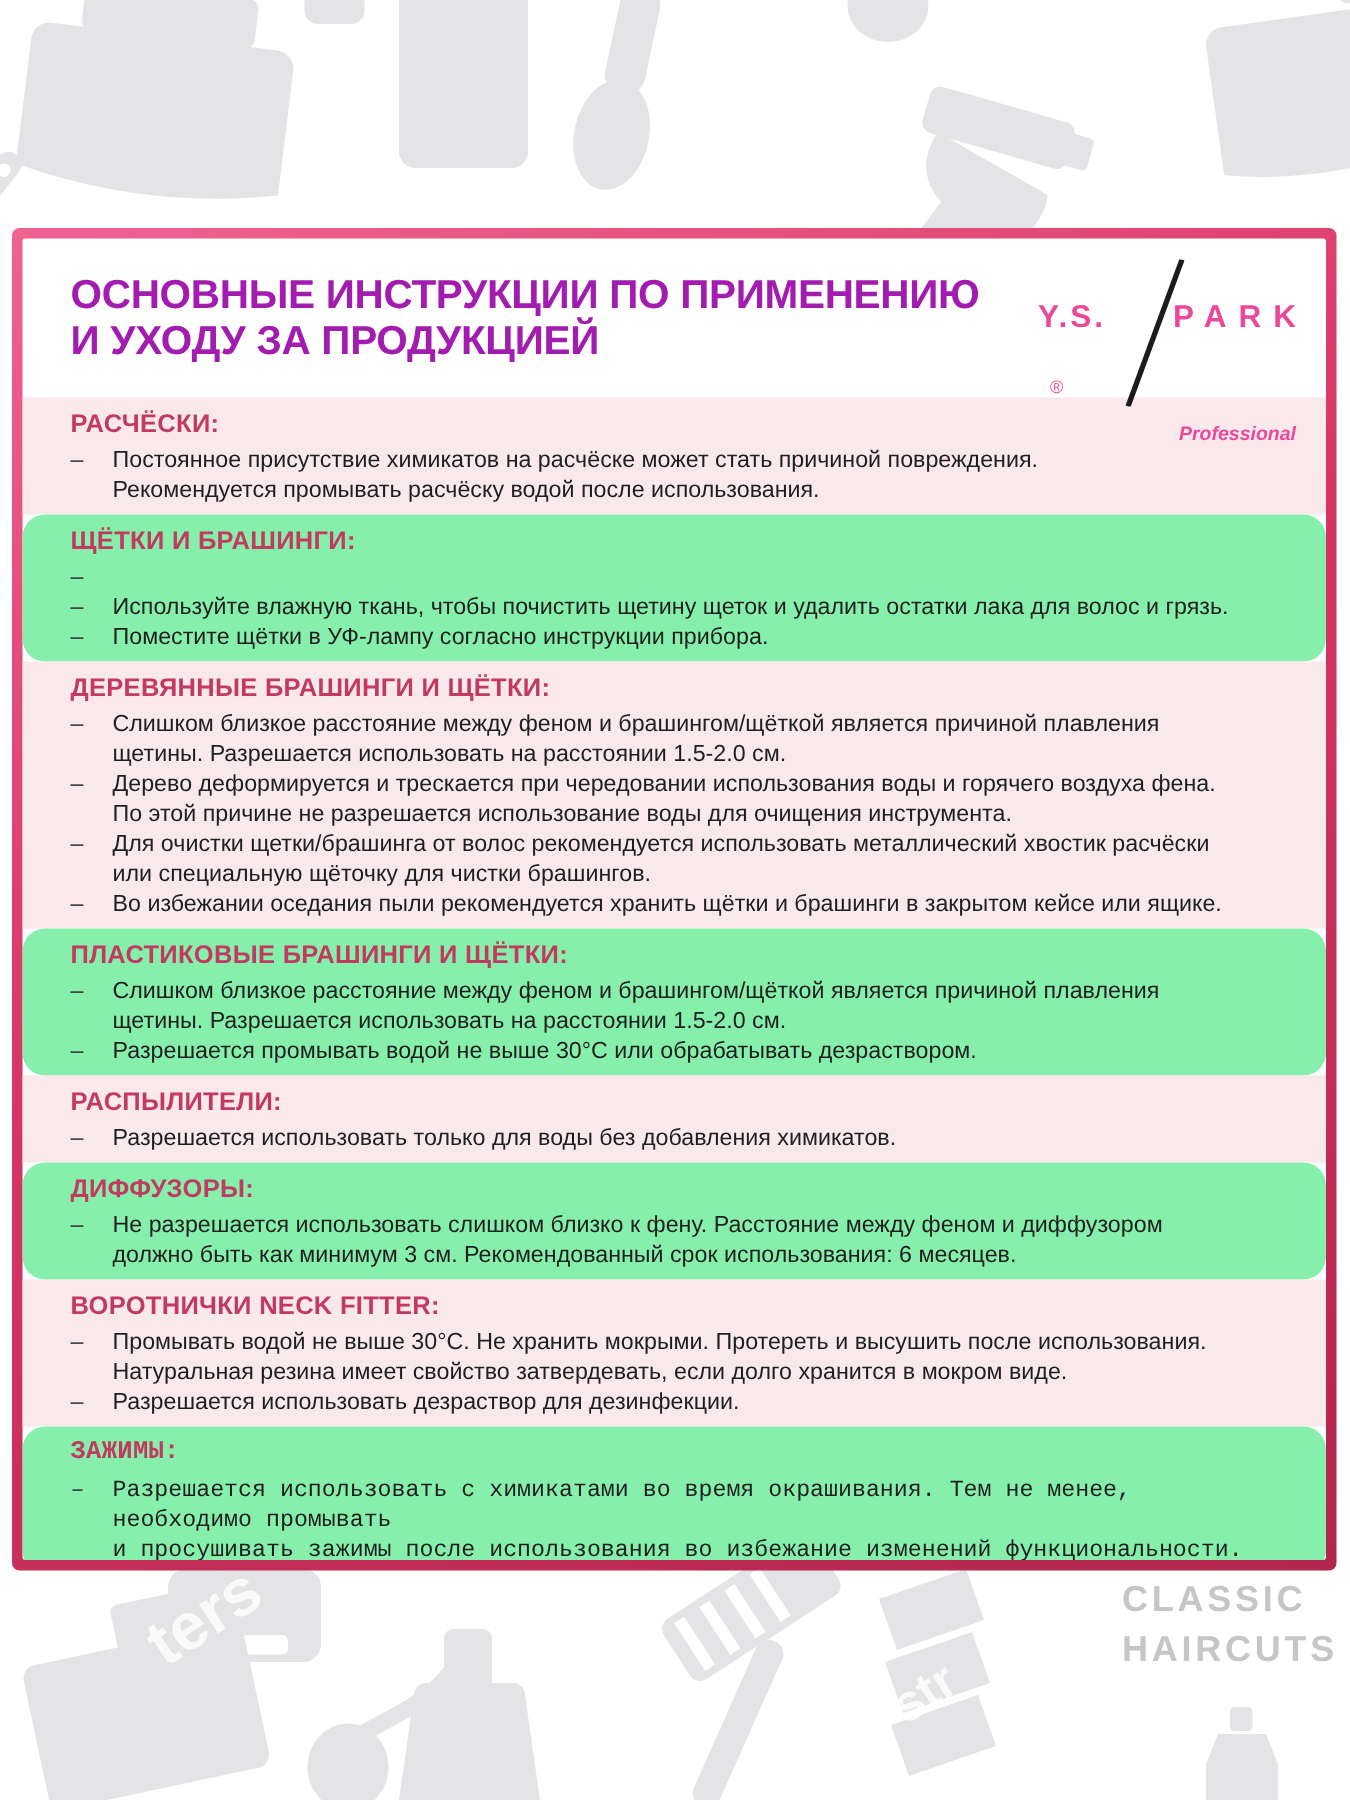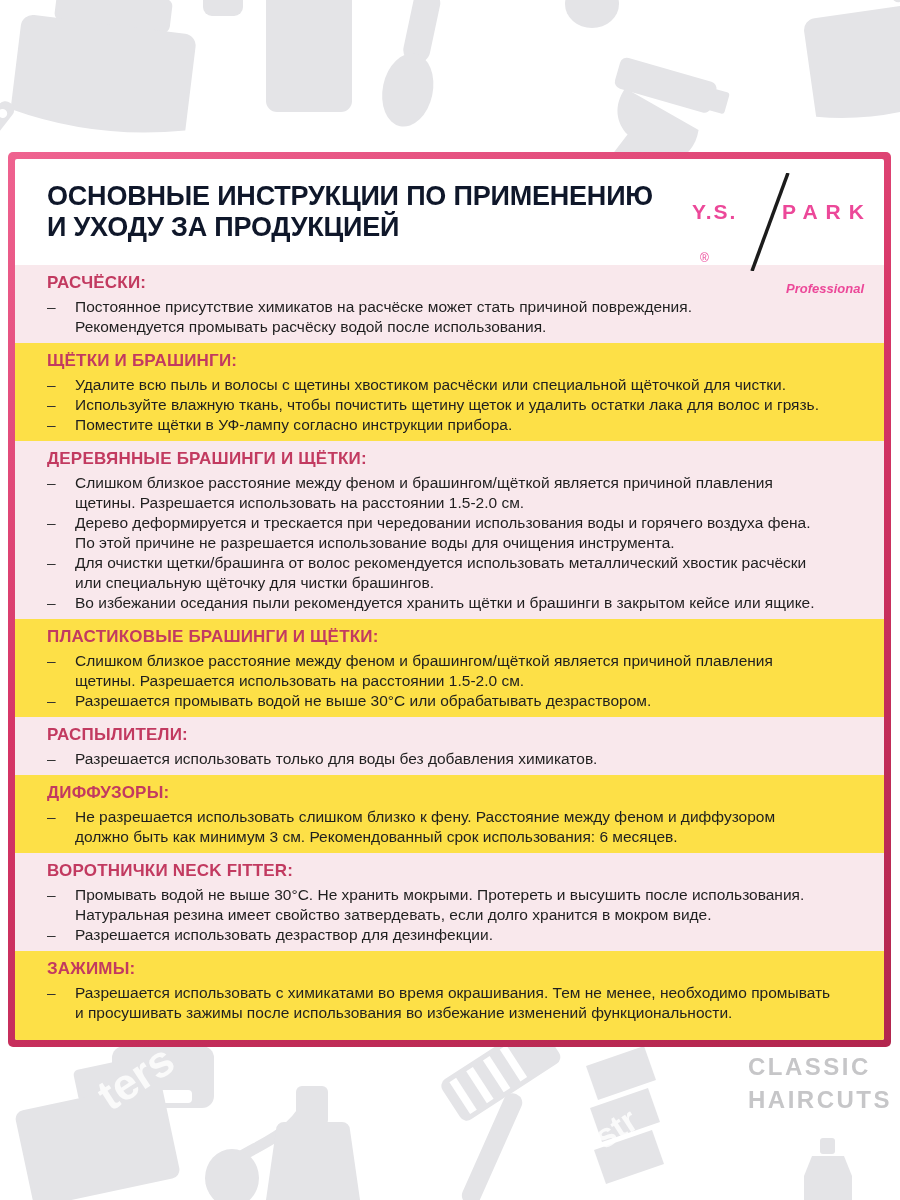--- a/index.html
+++ b/index.html
@@ -29,7 +29,7 @@
   .card-header{position:relative; flex:none; padding:22px 210px 22px 32px;}
   .card-header h1{
     margin:0; font-size:27px; line-height:31px; font-weight:700;
-    color:#0f172a; letter-spacing:-0.2px; white-space:pre-line;
+    color:#a21caf; letter-spacing:-0.2px; white-space:pre-line;
   }
   
   .logo{position:absolute; top:14px; right:20px; width:172px; height:98px; color:#ec4899;text-align:center;}

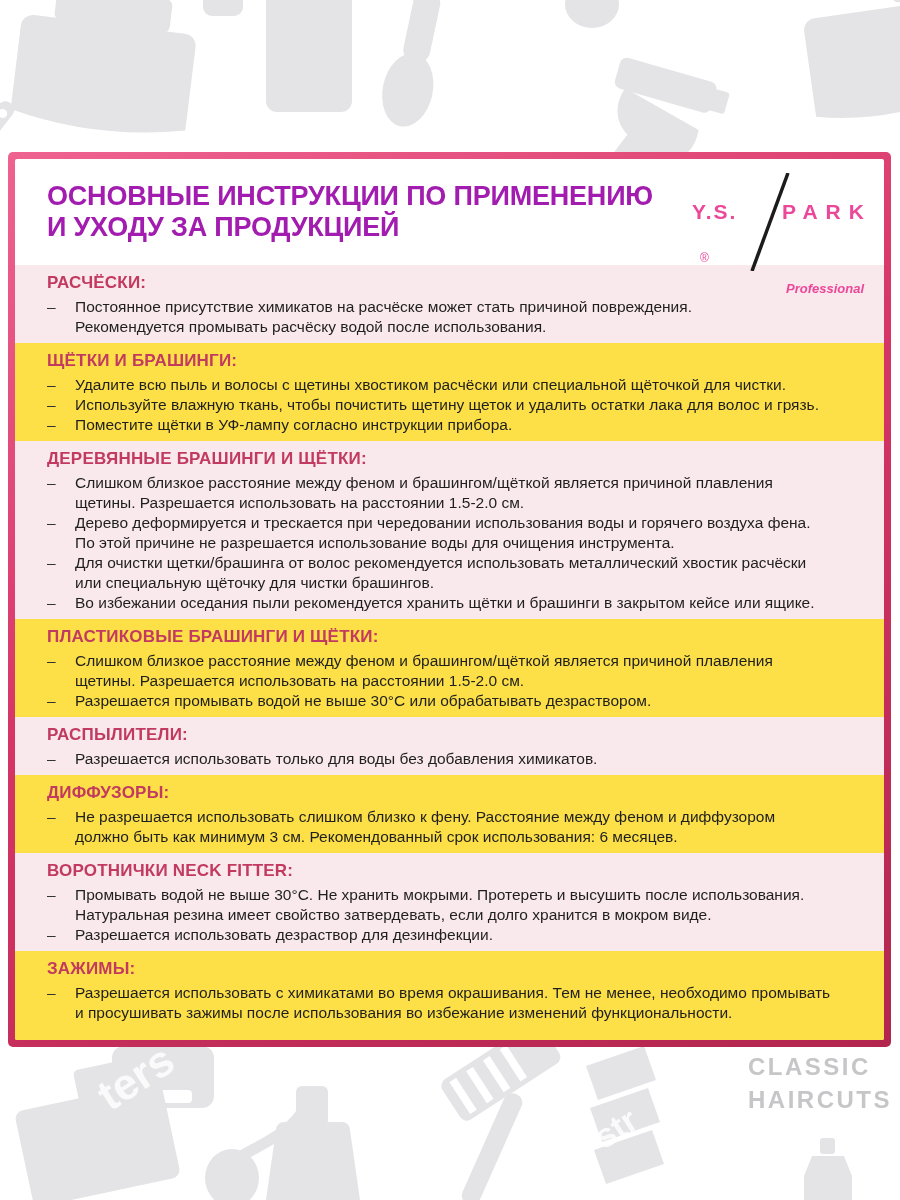--- a/index.html
+++ b/index.html
@@ -42,7 +42,7 @@
   .sections{display:flex; flex-direction:column; flex:1 1 auto;}
   .band{padding:8px 30px 6px 32px; box-sizing:border-box; flex:none;}
   .band-pink{background:var(--band-pink,#f9e8ec);}
-  .band-white{background:#fde047;}
+  .band-white{background:#86efac;border-radius:15px;}
   .band-title{
     margin:0 0 4px 0; font-size:17px; line-height:20px; font-weight:700;
     color:var(--accent,#c23a60); letter-spacing:.2px;

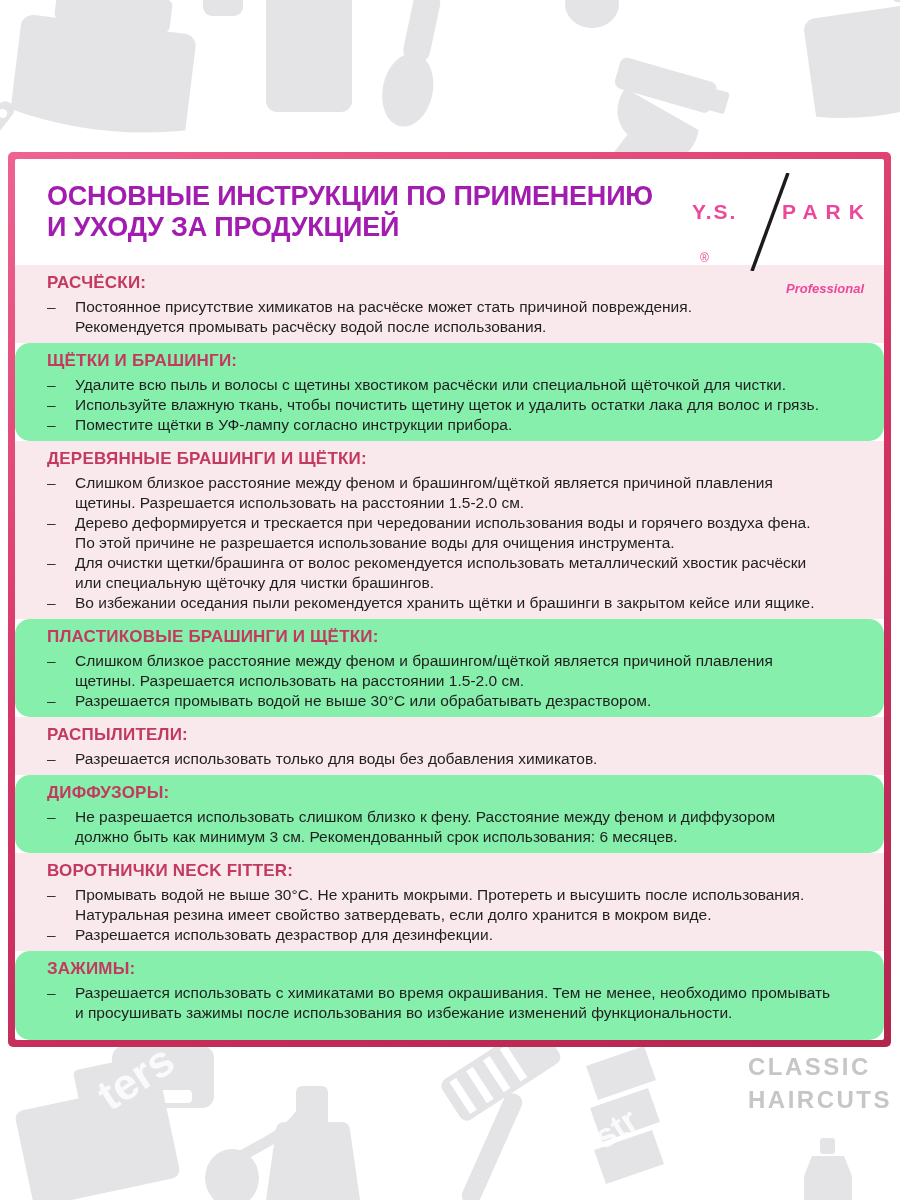--- a/index.html
+++ b/index.html
@@ -167,7 +167,6 @@
             <h2 class="band-title">ЩЁТКИ И БРАШИНГИ:</h2>
             <div class="bullet">
               <span class="dash">–</span>
-              <span class="btext">Удалите всю пыль и волосы с щетины хвостиком расчёски или специальной щёточкой для чистки.</span>
             </div>
             <div class="bullet">
               <span class="dash">–</span>

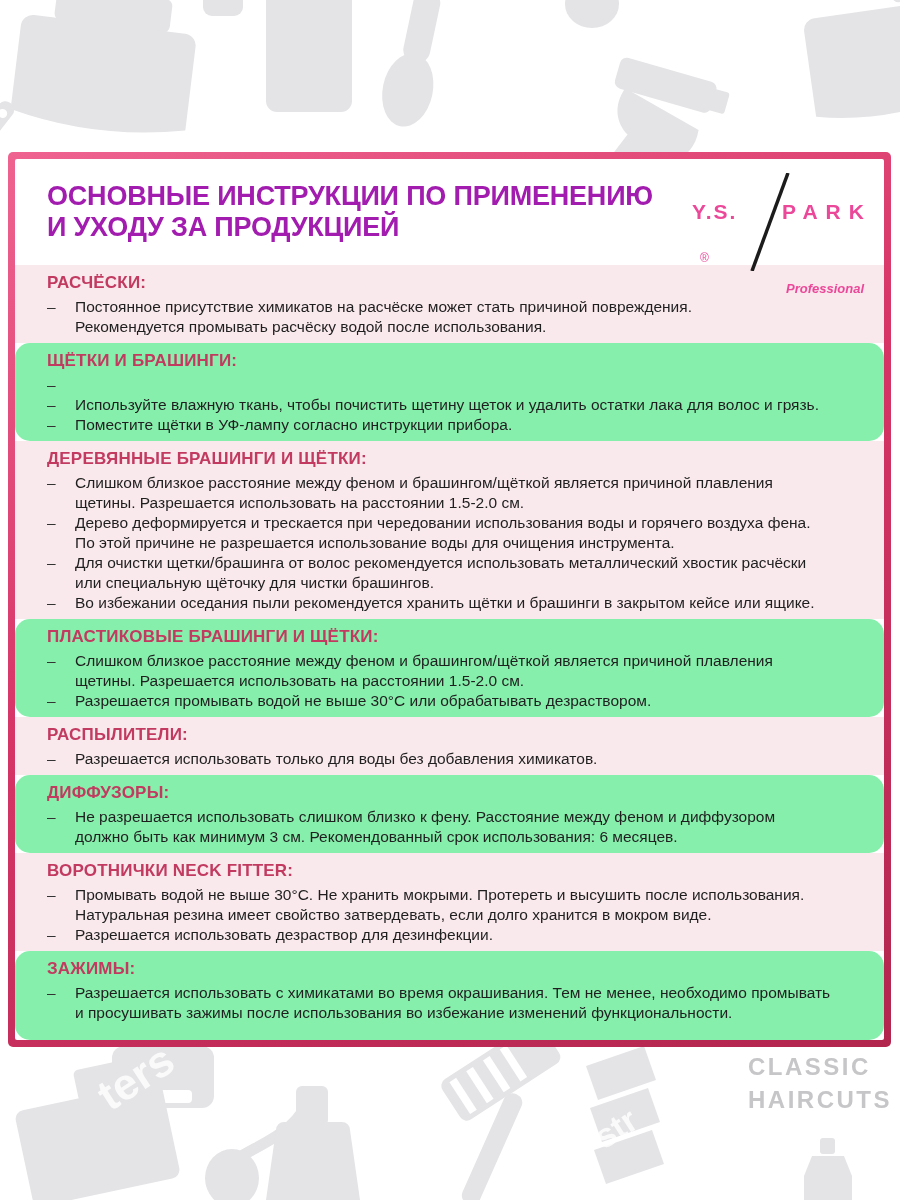--- a/index.html
+++ b/index.html
@@ -238,7 +238,7 @@
               <span class="btext">Разрешается использовать дезраствор для дезинфекции.</span>
             </div>
           </section>
-          <section class="band band-white" style="flex: 1 1 auto;">
+          <section class="band band-white" style="flex: 1 1 auto; font-family: Liberation Mono, monospace;">
             <h2 class="band-title">ЗАЖИМЫ:</h2>
             <div class="bullet">
               <span class="dash">–</span>

